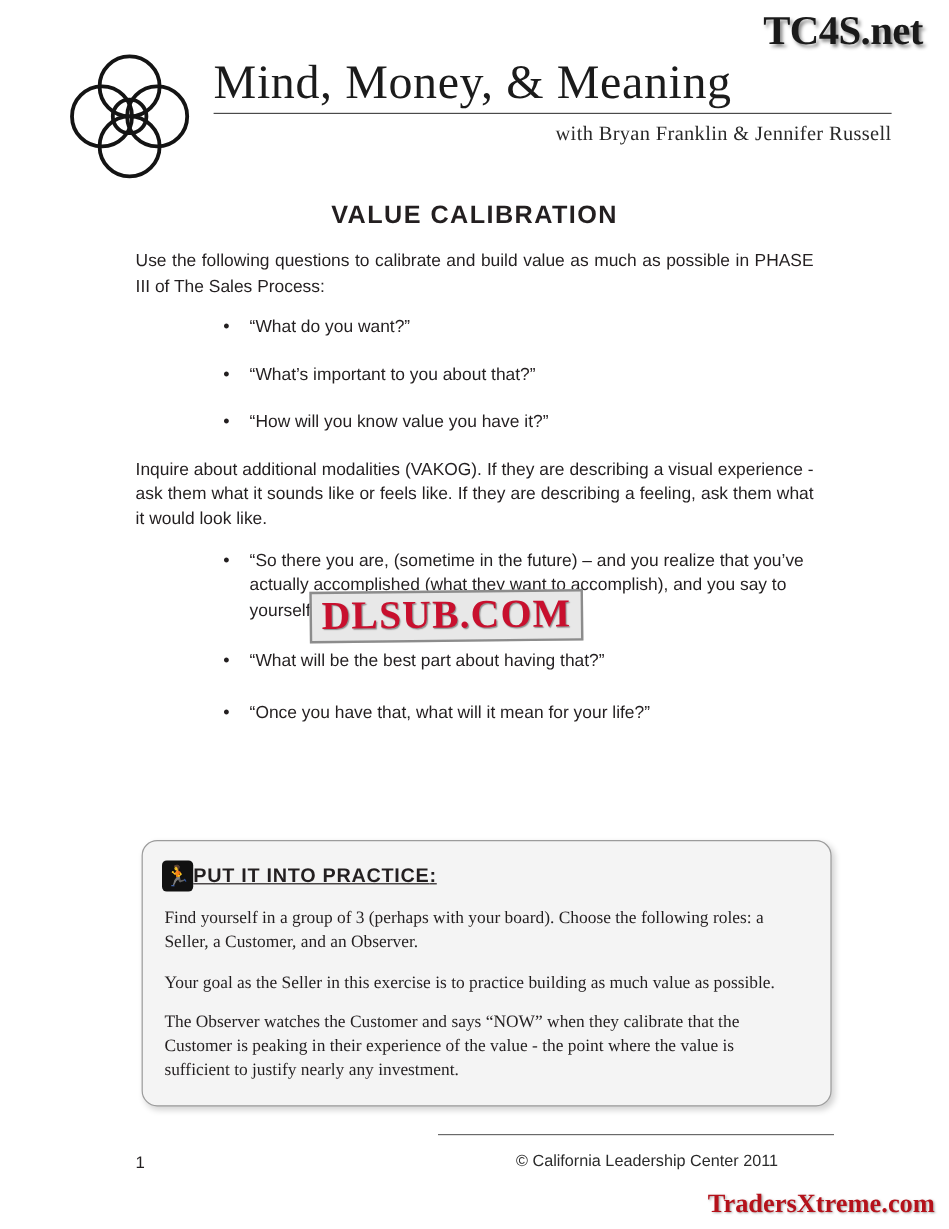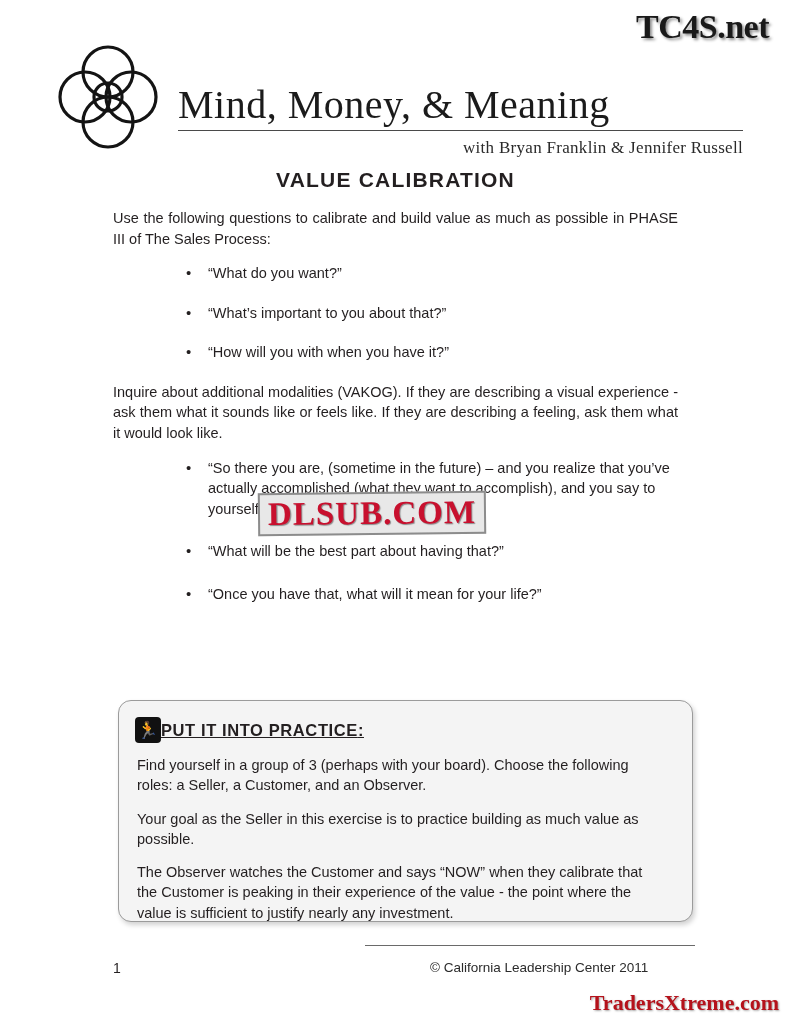--- a/index.html
+++ b/index.html
@@ -55,7 +55,6 @@
     left: 130px;
     top: 6px;
     right: 0;
-    margin-top: 36px;
   }
   .brand-title {
     font-family: "Liberation Serif", serif;

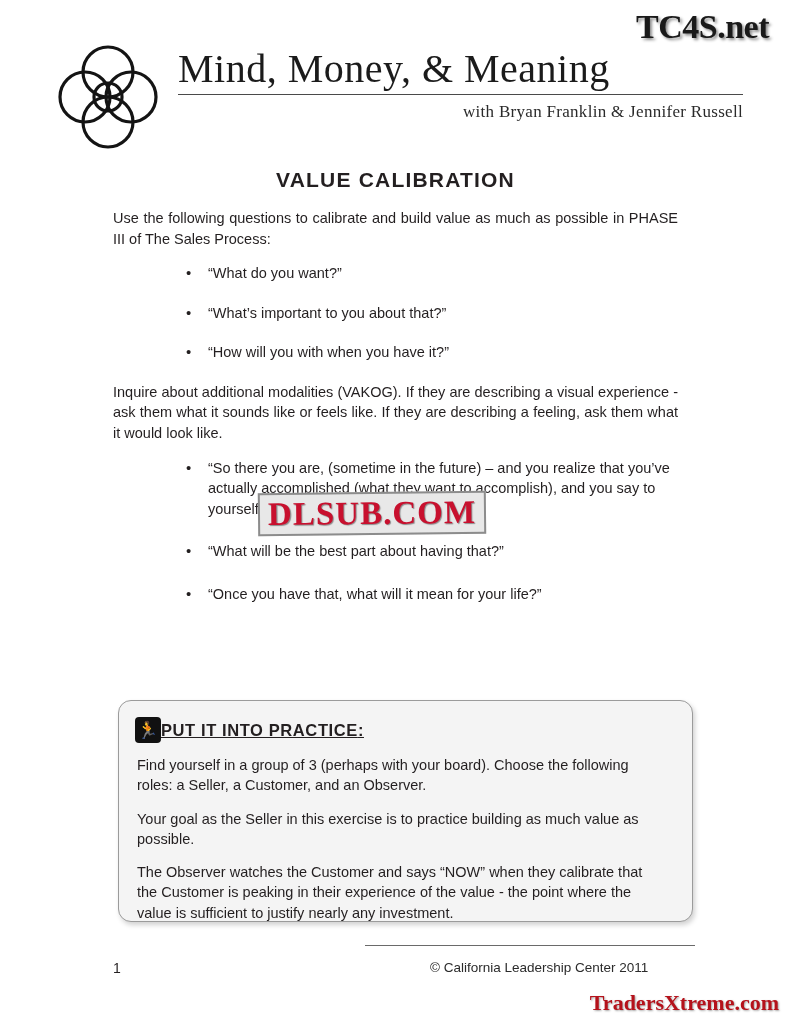--- a/index.html
+++ b/index.html
@@ -262,7 +262,7 @@
     <ul class="bullets">
       <li>“What do you want?”</li>
       <li>“What’s important to you about that?”</li>
-      <li>“How will you with when you have it?”</li>
+      <li>“How will you know value you have it?”</li>
     </ul>
 
     <p class="para">Inquire about additional modalities (VAKOG).  If they are describing a visual experience  - ask them what it sounds like or feels like.  If they are describing a feeling, ask them what it would look like.</p>

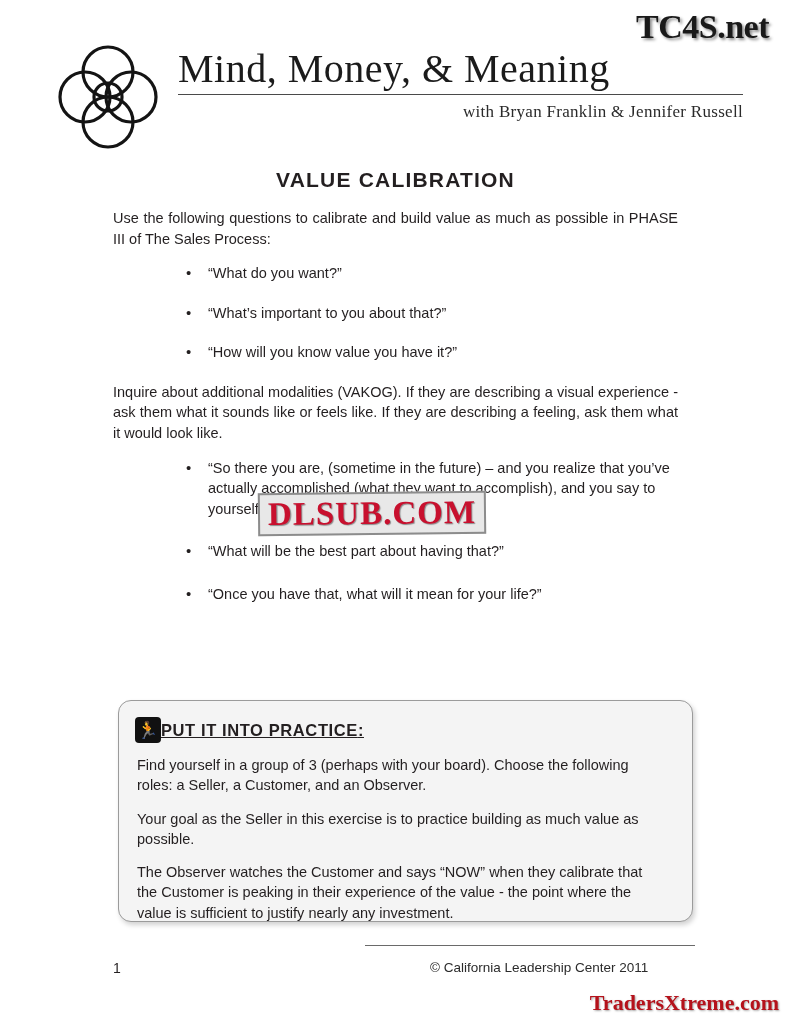--- a/index.html
+++ b/index.html
@@ -171,6 +171,7 @@
   .practice-title .colon { text-decoration: none; }
   .practice-body {
     padding: 12px 38px 0 18px;
+    font-family: Liberation Serif, serif;
   }
   .practice-body p {
     margin: 0 0 13px 0;

